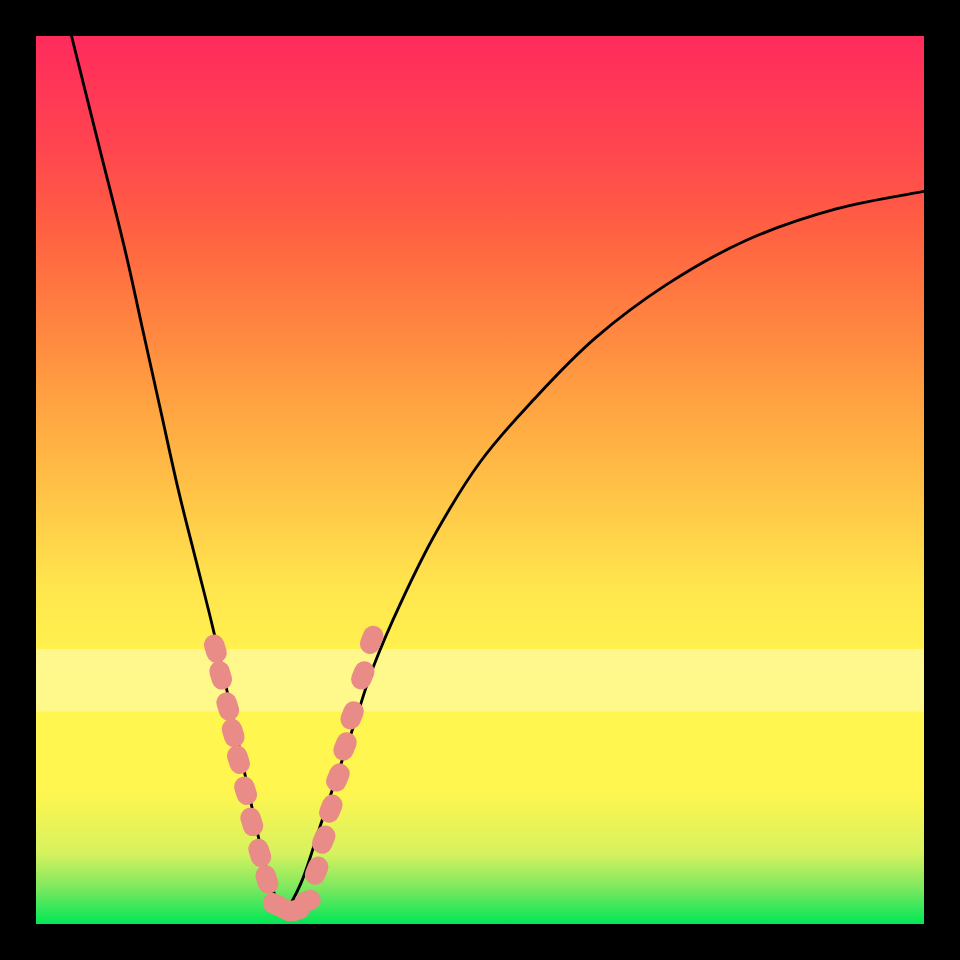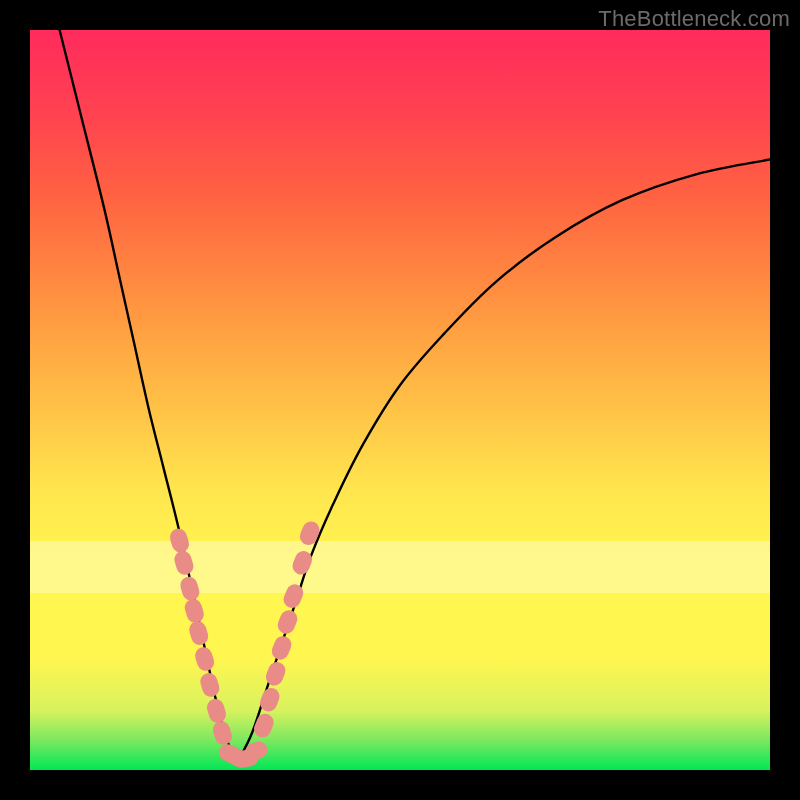--- a/index.html
+++ b/index.html
@@ -67,7 +67,6 @@
 <body>
 
 <div class="frame">
-  <div class="watermark">TheBottleneck.com</div>
 
   <div class="plot">
 

